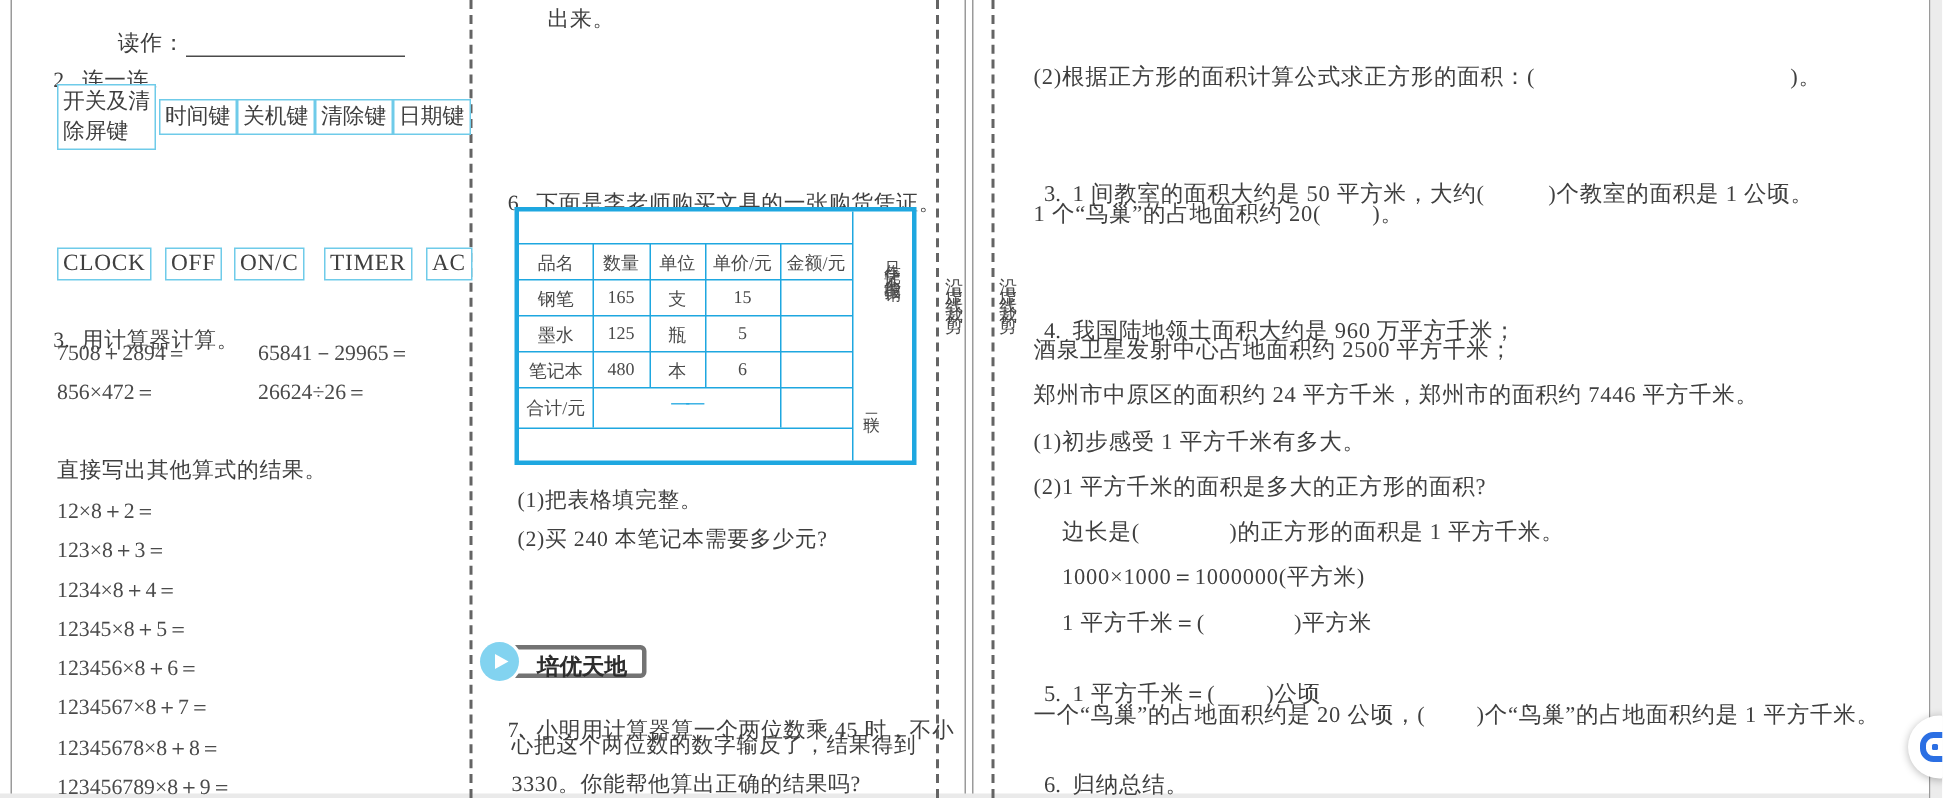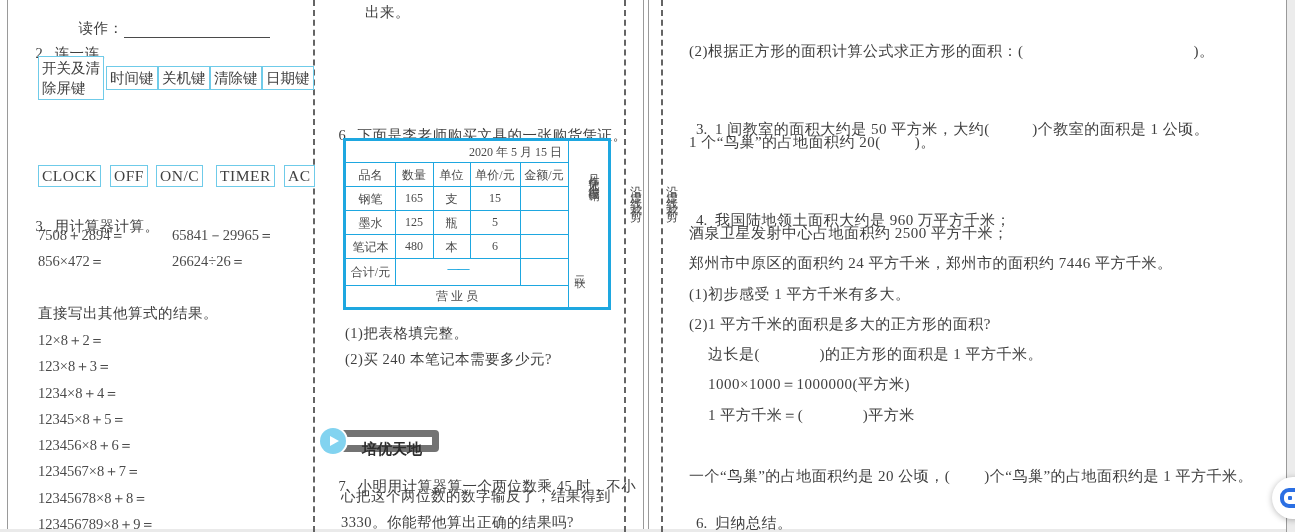--- a/index.html
+++ b/index.html
@@ -121,7 +121,6 @@
       <div class="vl" style="left:174px;top:21px;height:123px"></div>
       <div class="vl" style="left:222px;top:0;height:166px"></div>
 
-      <div class="tcell" style="left:0;top:3px;width:216px;text-align:right">2020 年 5 月 15 日</div>
 
       <div class="tcell" style="left:0;top:26px;width:49px">品名</div>
       <div class="tcell" style="left:49px;top:26px;width:38px">数量</div>

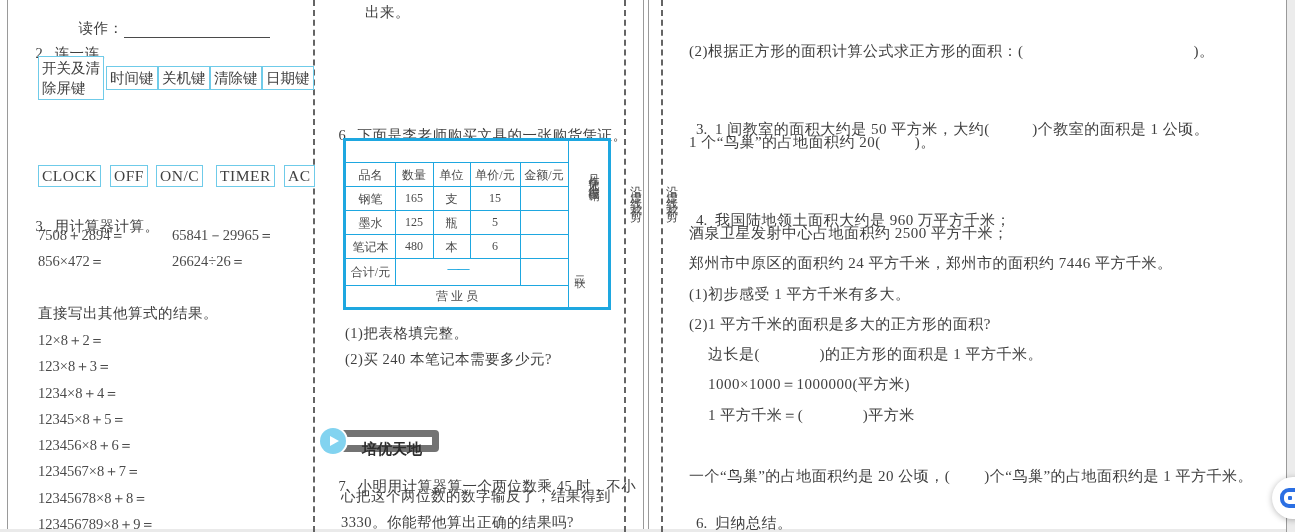--- a/index.html
+++ b/index.html
@@ -146,7 +146,6 @@
       <div class="tcell" style="left:0;top:123px;width:49px">合计/元</div>
       <div class="tcell dash" style="left:49px;top:120px;width:125px">——</div>
 
-      <div class="tcell" style="left:0;top:147px;width:222px">营 业 员</div>
 
       <div class="vtext" style="left:240px;top:24px">只作凭证不能报销</div>
       <div class="vtext" style="left:226px;top:126px">二联</div>

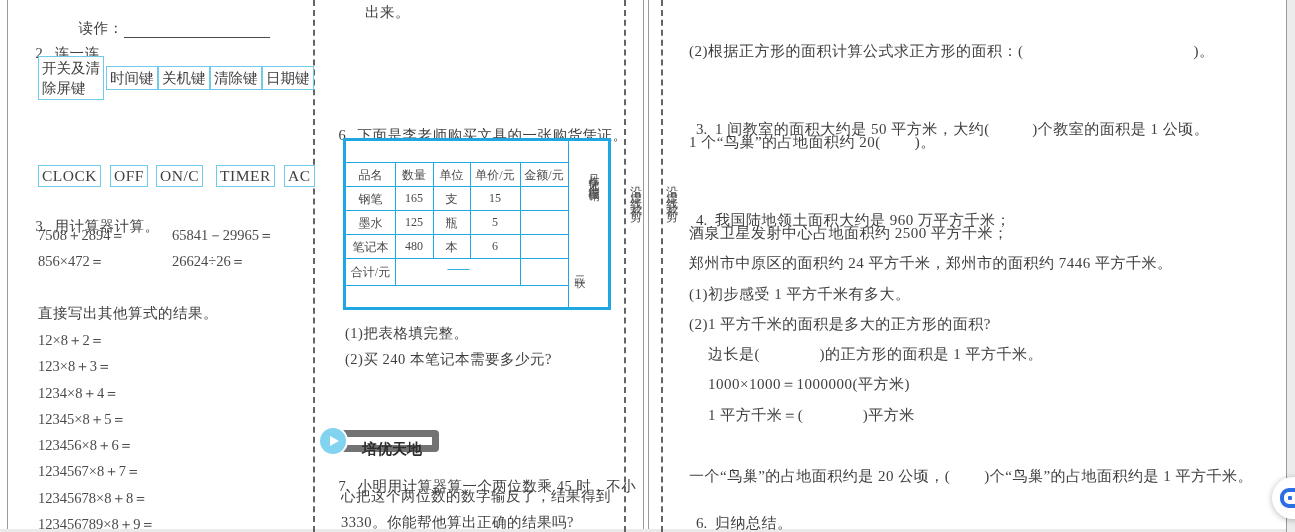--- a/index.html
+++ b/index.html
@@ -26,7 +26,7 @@
   .dash{color:#1ea7e0;letter-spacing:-2px;font-weight:bold;}
   .vtext{position:absolute;writing-mode:vertical-rl;font-size:11px;letter-spacing:2.5px;color:#4a4a4a;}
   
-  .badge-box{position:absolute;left:331px;top:430px;height:22px;padding:1px 10px 0 24px;border:7px solid #737373;
+  .badge-box{position:absolute;left:331px;top:430px;height:22px;padding:1px 10px 0 24px;border:3px solid #737373;
              border-radius:4px;background:#fff;font-family:"Liberation Sans","DejaVu Sans",sans-serif;
              font-weight:bold;font-size:15px;color:#2d2d2d;line-height:21px;box-sizing:border-box;}
   .badge-circle{position:absolute;left:320px;top:428px;width:26px;height:26px;border-radius:50%;

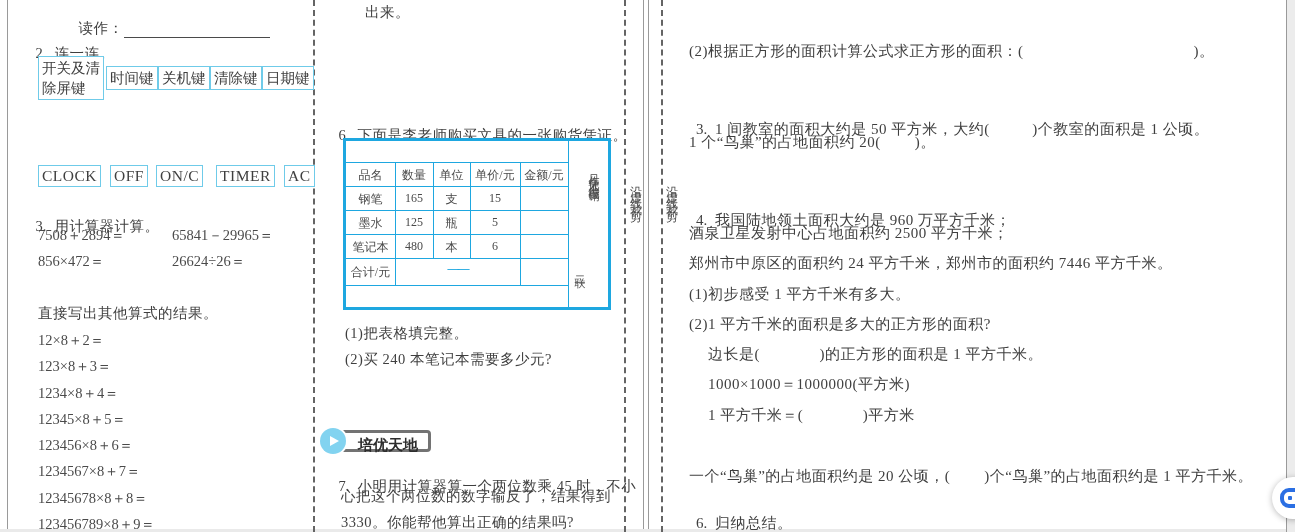--- a/index.html
+++ b/index.html
@@ -181,6 +181,9 @@
   <div class="line" style="left:708px;top:345px">边长是(              )的正方形的面积是 1 平方千米。</div>
   <div class="line" style="left:708px;top:375px">1000×1000＝1000000(平方米)</div>
   <div class="line" style="left:708px;top:406px">1 平方千米＝(              )平方米</div>
+  <div class="line" style="left:679px;top:436px">
+    <span class="num">5.</span><span>1 平方千米＝(        )公顷</span>
+  </div>
   <div class="line" style="left:689px;top:467px">一个“鸟巢”的占地面积约是 20 公顷，(        )个“鸟巢”的占地面积约是 1 平方千米。</div>
   <div class="line" style="left:679px;top:497px">
     <span class="num">6.</span><span>归纳总结。</span>

